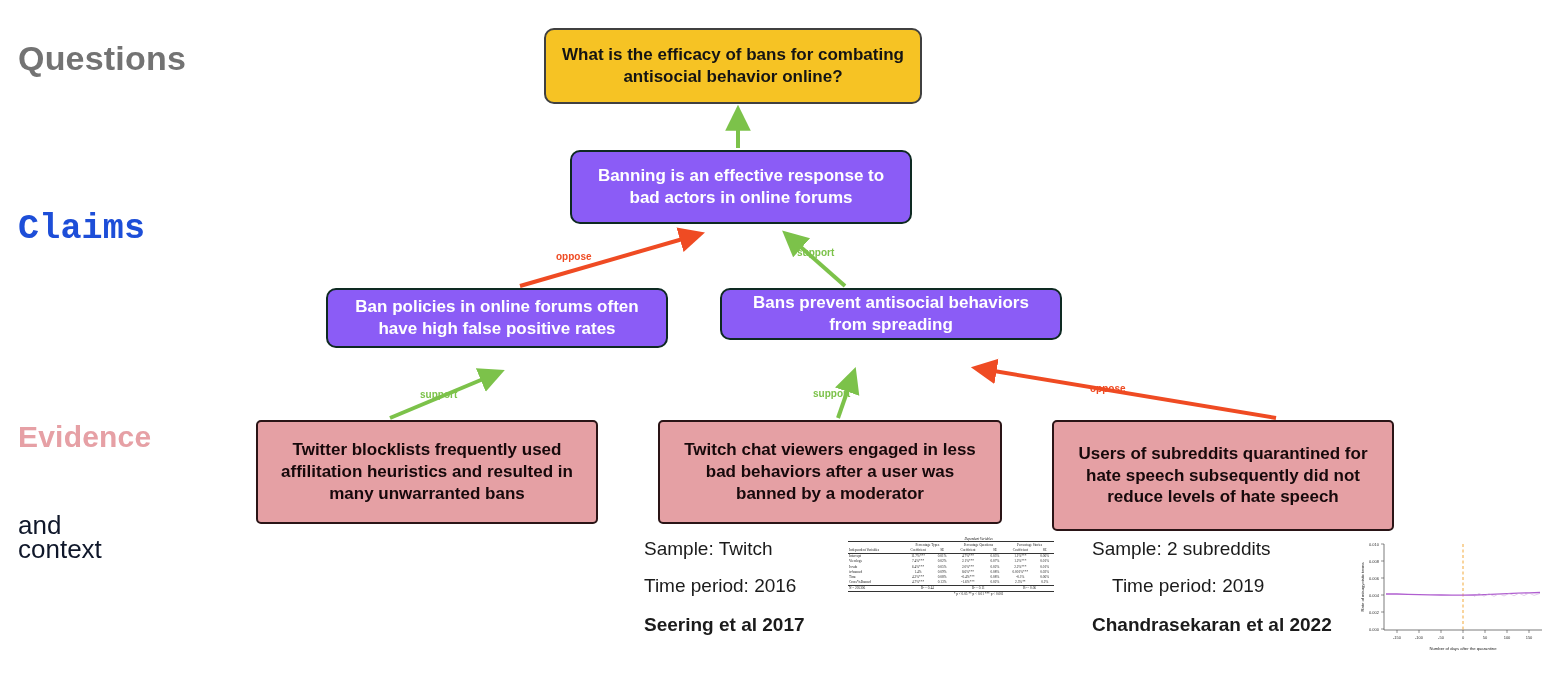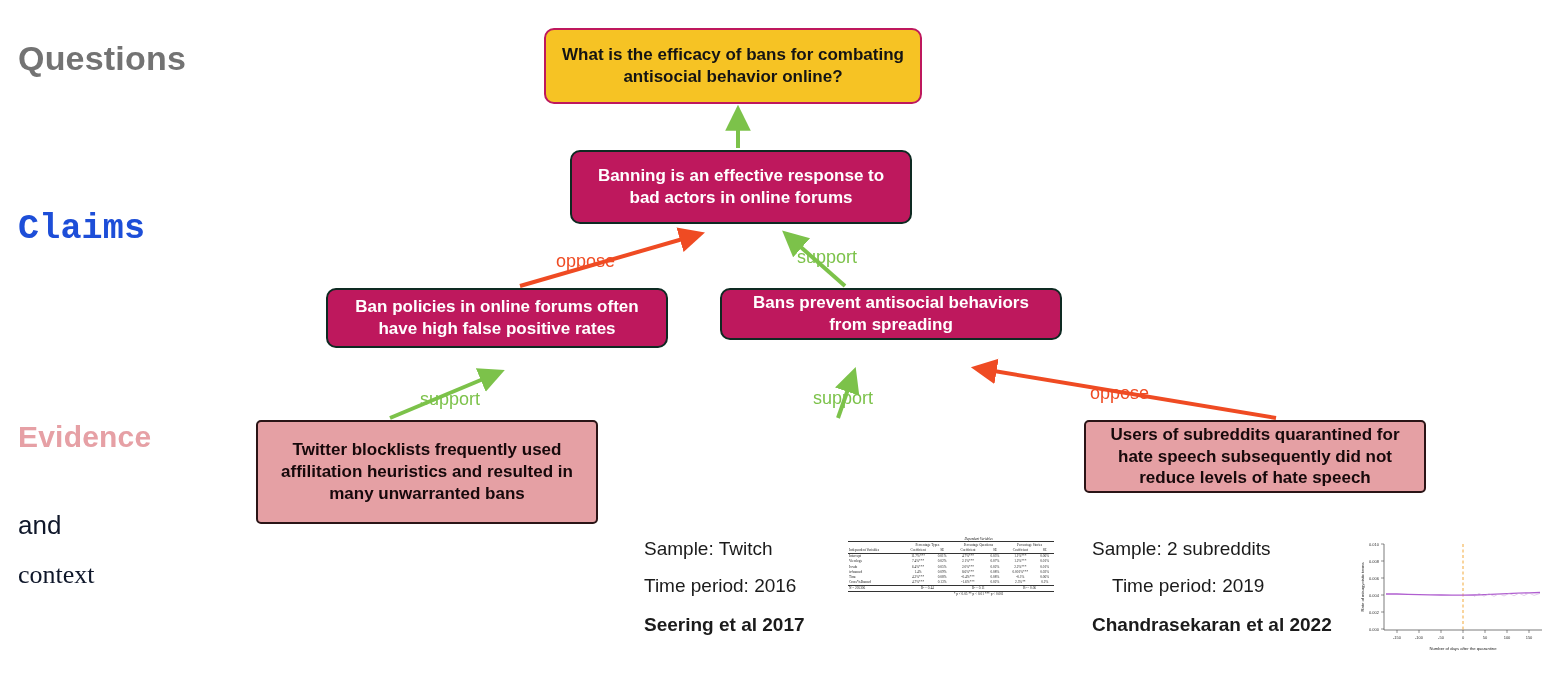--- a/index.html
+++ b/index.html
@@ -68,7 +68,7 @@
   }
   .node-question {
     background: #f6c324;
-    border: 2px solid #be185d;
+    border: 2px solid #404040;
     color: #141414;
     font-size: 17px;
   }

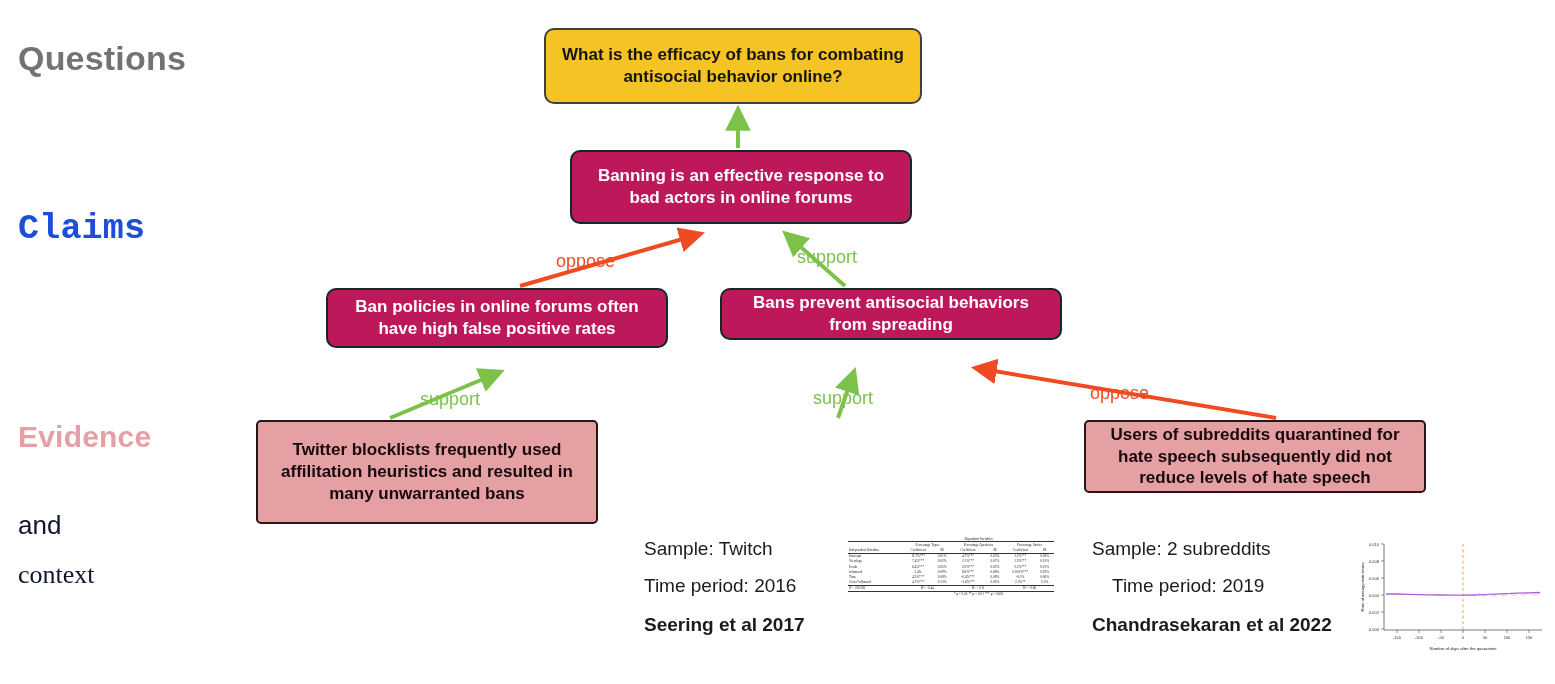--- a/index.html
+++ b/index.html
@@ -73,7 +73,7 @@
     font-size: 17px;
   }
   .node-claim {
-    background: #be185d;
+    background: #8b5cf6;
     border: 2px solid #0e2a22;
     color: #ffffff;
     font-size: 17px;

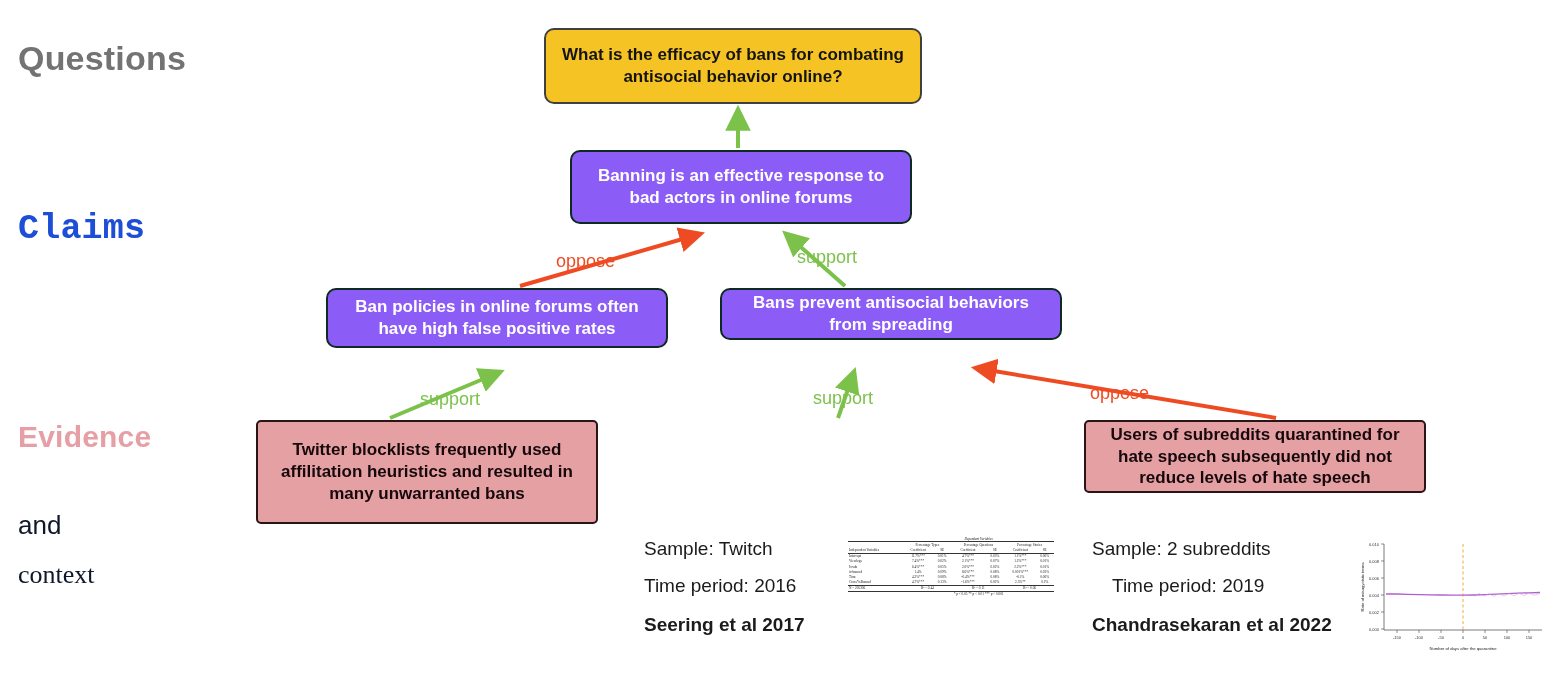--- a/index.html
+++ b/index.html
@@ -104,8 +104,8 @@
   }
   .edge-label {
     position: absolute;
-    font-size: 18px;
-    font-weight: normal;
+    font-size: 10px;
+    font-weight: bold;
   }
   .edge-label.support { color: #7cc24a; }
   .edge-label.oppose { color: #ef4b23; }

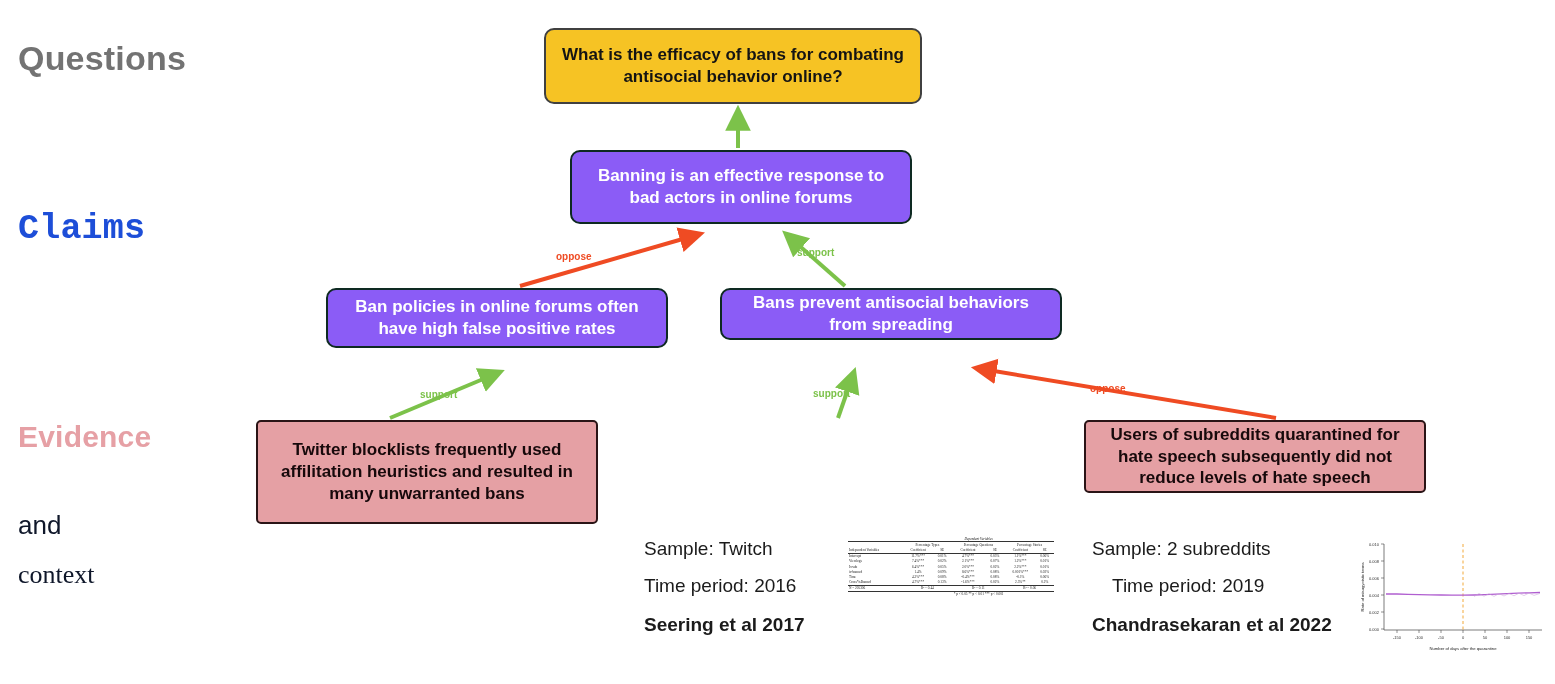--- a/index.html
+++ b/index.html
@@ -223,6 +223,7 @@
   <div class="node node-claim" id="node-c2">Ban policies in online forums often have high false positive rates</div>
   <div class="node node-claim" id="node-c3">Bans prevent antisocial behaviors from spreading</div>
   <div class="node node-evidence" id="node-e1">Twitter blocklists frequently used affilitation heuristics and resulted in many unwarranted bans</div>
+  <div class="node node-evidence" id="node-e2">Twitch chat viewers engaged in less bad behaviors after a user was banned by a moderator</div>
   <div class="node node-evidence" id="node-e3">Users of subreddits quarantined for hate speech subsequently did not reduce levels of hate speech</div>
 
   <div class="ctx" id="ctx2-sample">Sample: Twitch</div>

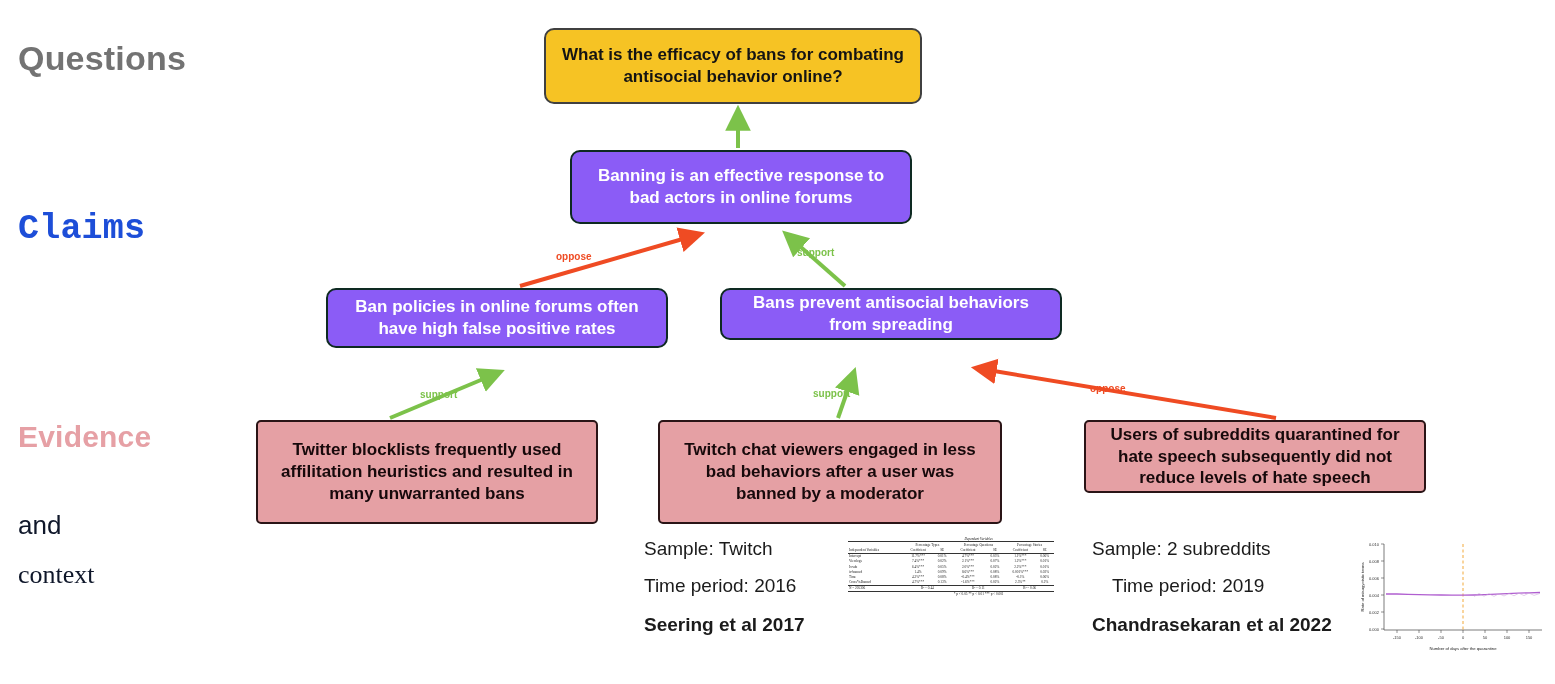--- a/index.html
+++ b/index.html
@@ -92,7 +92,7 @@
   #node-c3 { left: 720px; top: 288px; width: 342px; height: 52px; }
   #node-e1 { left: 256px; top: 420px; width: 342px; height: 104px; }
   #node-e2 { left: 658px; top: 420px; width: 344px; height: 104px; }
-  #node-e3 { left: 1084px; top: 420px; width: 342px; height: 73px; }
+  #node-e3 { left: 1052px; top: 420px; width: 342px; height: 111px; }
 
   svg#edges {
     position: absolute;

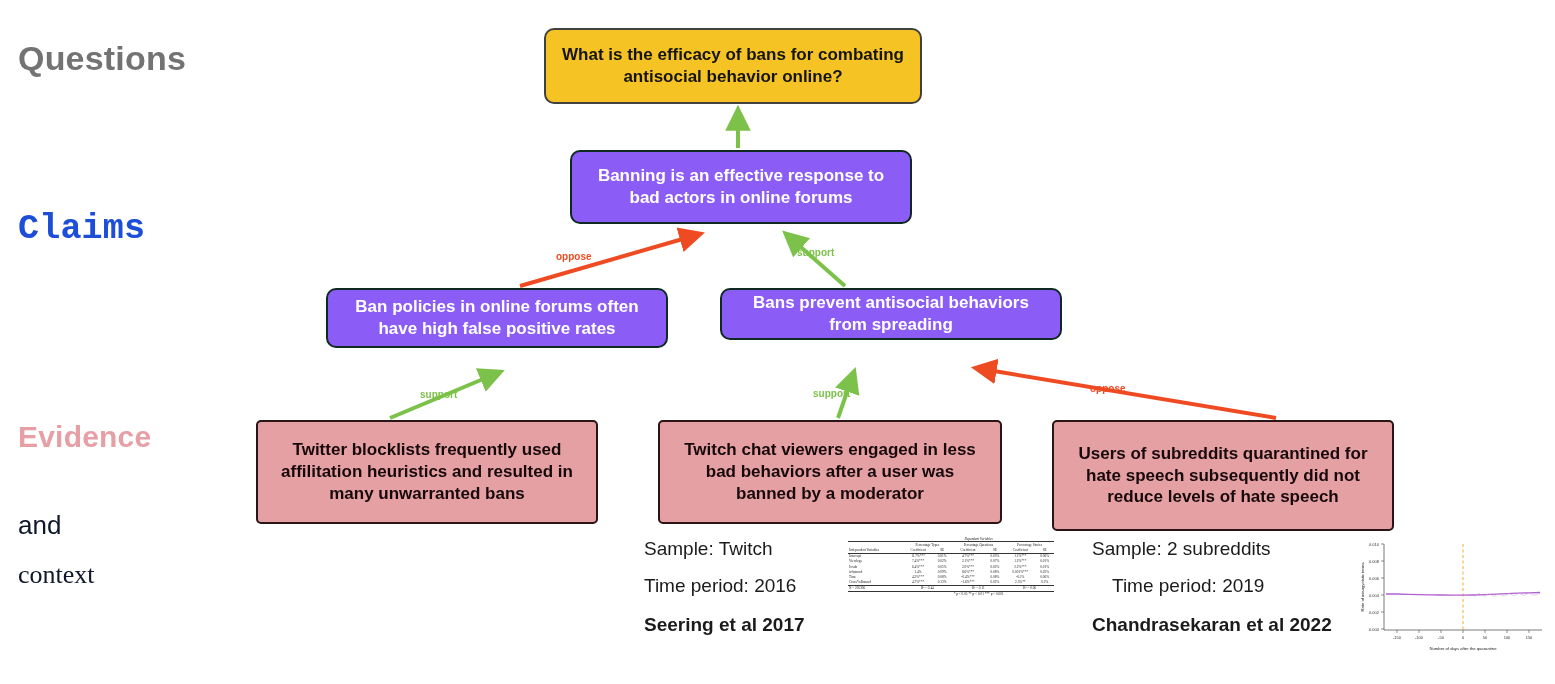--- a/index.html
+++ b/index.html
@@ -52,7 +52,7 @@
     margin-top: 32px;
   }
   #lane-sub-and { top: 478px; }
-  #lane-sub-context { top: 528px; font-family: Liberation Serif, serif; }
+  #lane-sub-context { top: 502px; }
 
   .node {
     position: absolute;

